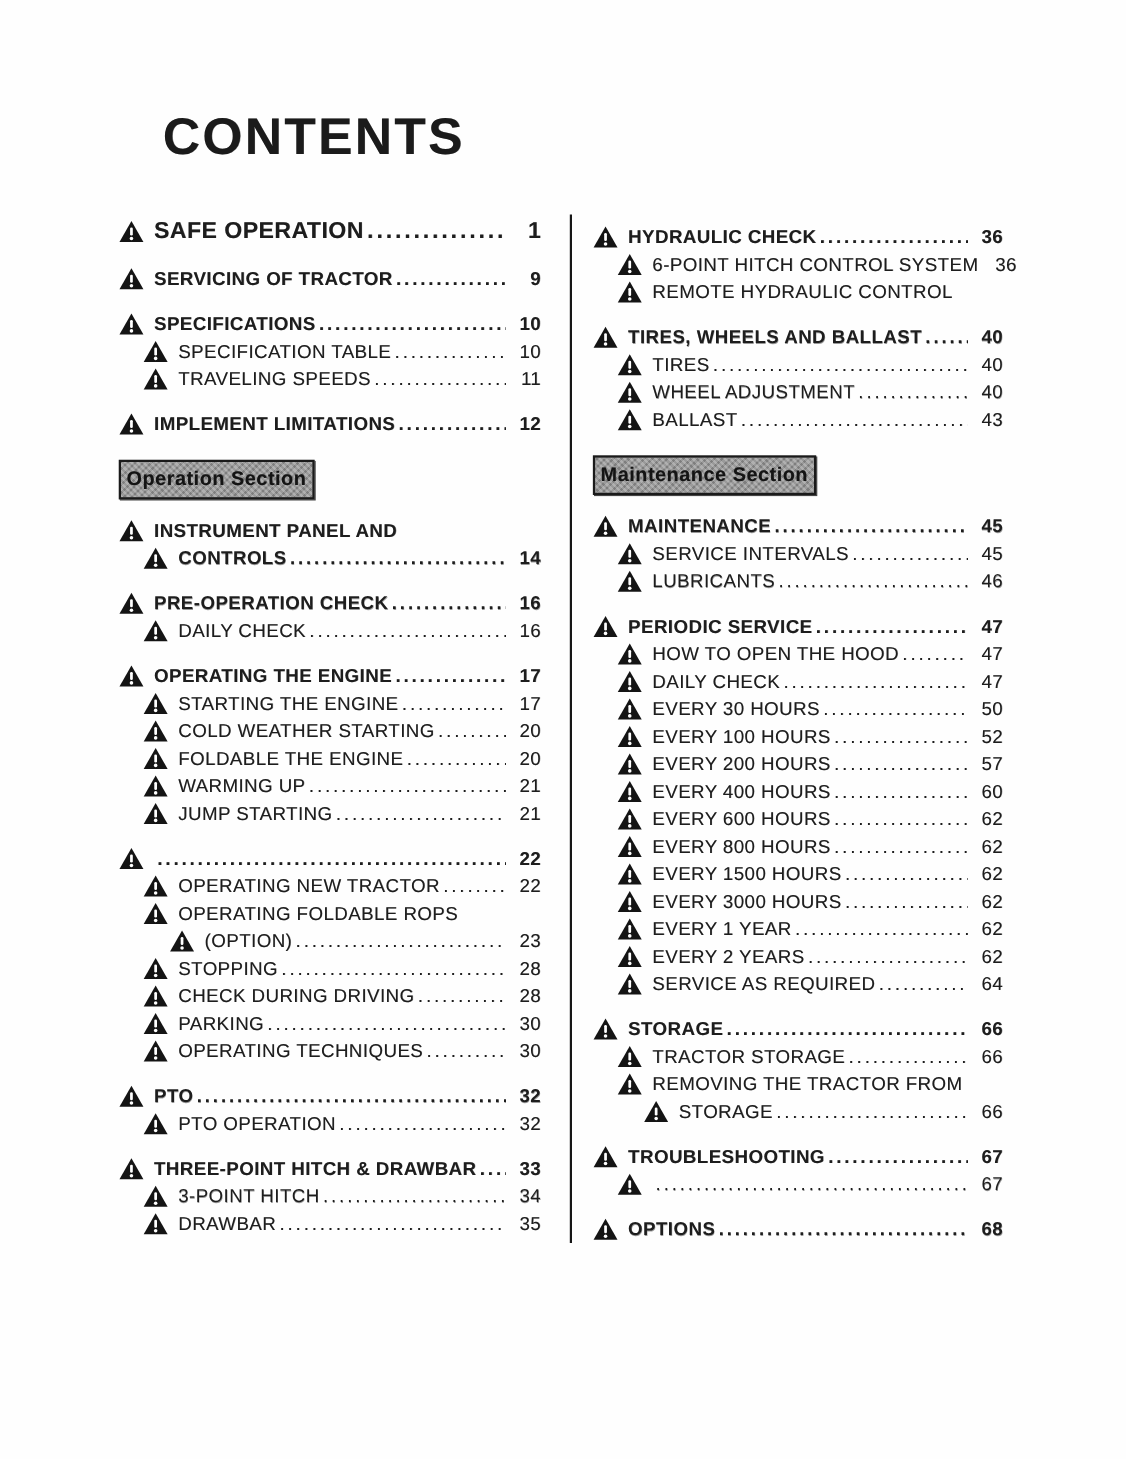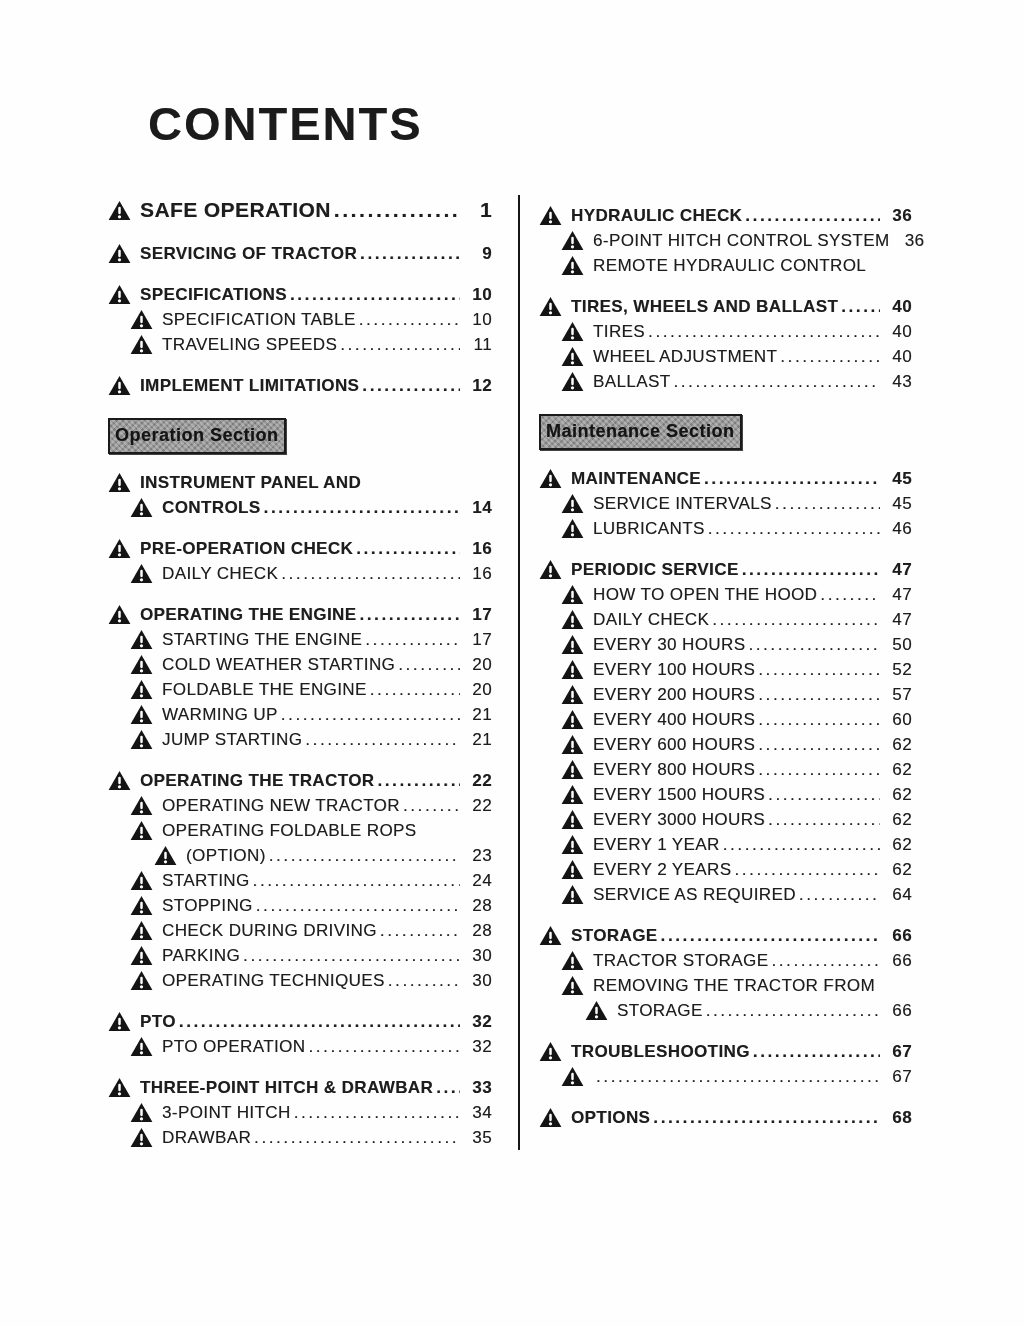--- a/index.html
+++ b/index.html
@@ -308,7 +308,6 @@
         <circle cx="12" cy="17.6" r="1.7" fill="#ffffff"></circle>
       </svg>
     </span>
-    <span class="label">OPERATING THE TRACTOR</span>
     <span class="dots"></span>
     <span class="page-num">22</span>
   </div>

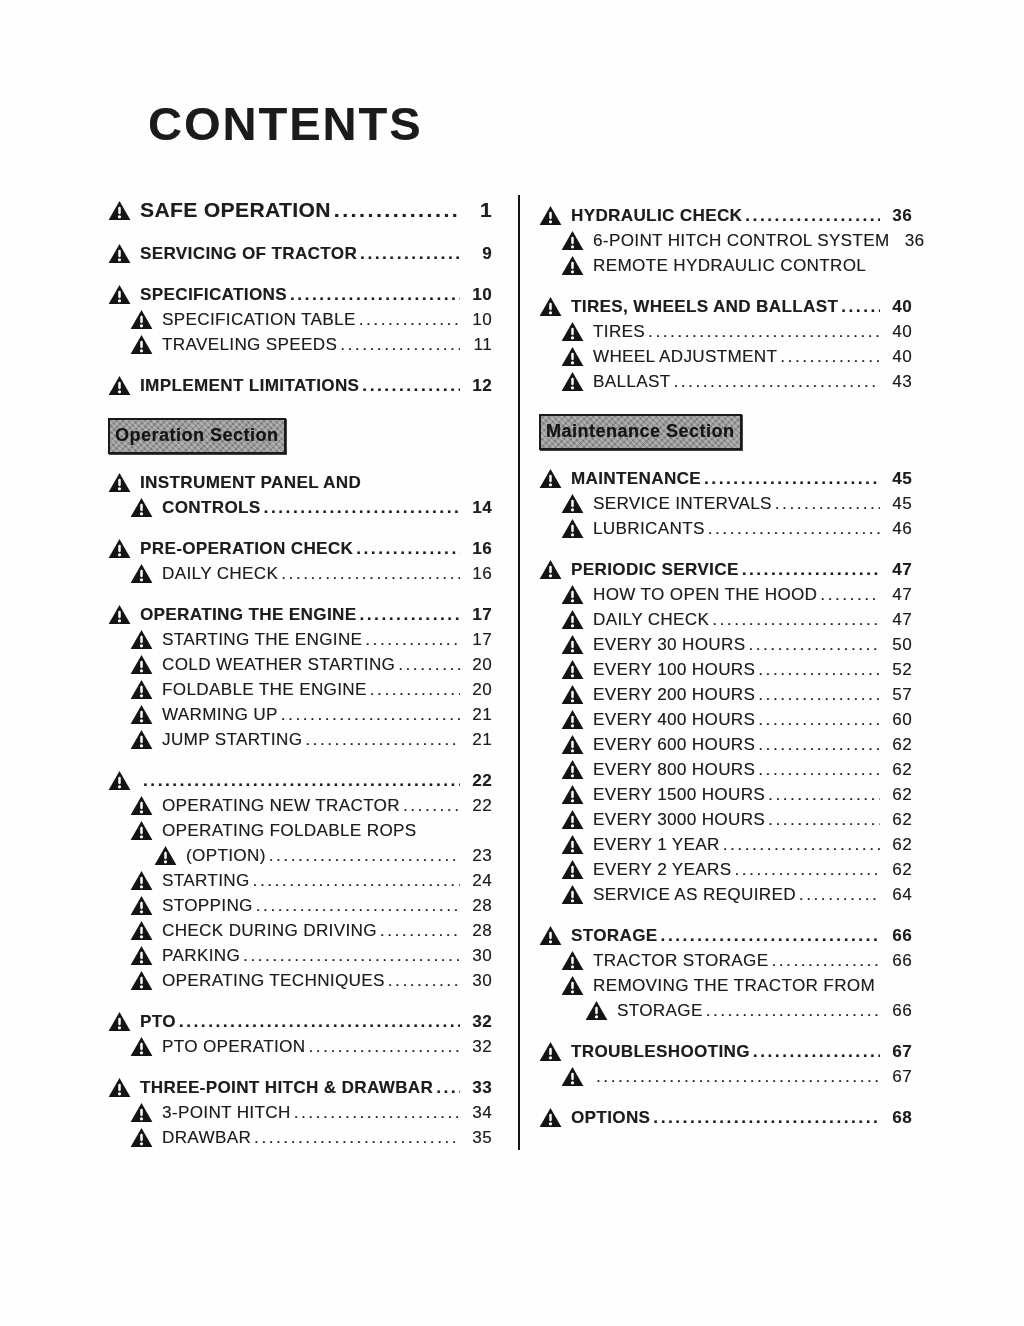--- a/index.html
+++ b/index.html
@@ -350,18 +350,6 @@
     <span class="page-num">23</span>
   </div>
 
-  <div class="row lv1">
-    <span class="icon" hidden="">
-      <svg viewBox="0 0 24 22" xmlns="http://www.w3.org/2000/svg">
-        <polygon points="12,1 23.4,21 0.6,21" fill="#141414"></polygon>
-        <rect x="10.7" y="7.2" width="2.6" height="7.6" rx="1.2" fill="#ffffff"></rect>
-        <circle cx="12" cy="17.6" r="1.7" fill="#ffffff"></circle>
-      </svg>
-    </span>
-    <span class="label">STARTING</span>
-    <span class="dots"></span>
-    <span class="page-num">24</span>
-  </div>
 
   <div class="row lv1">
     <span class="icon" hidden="">

